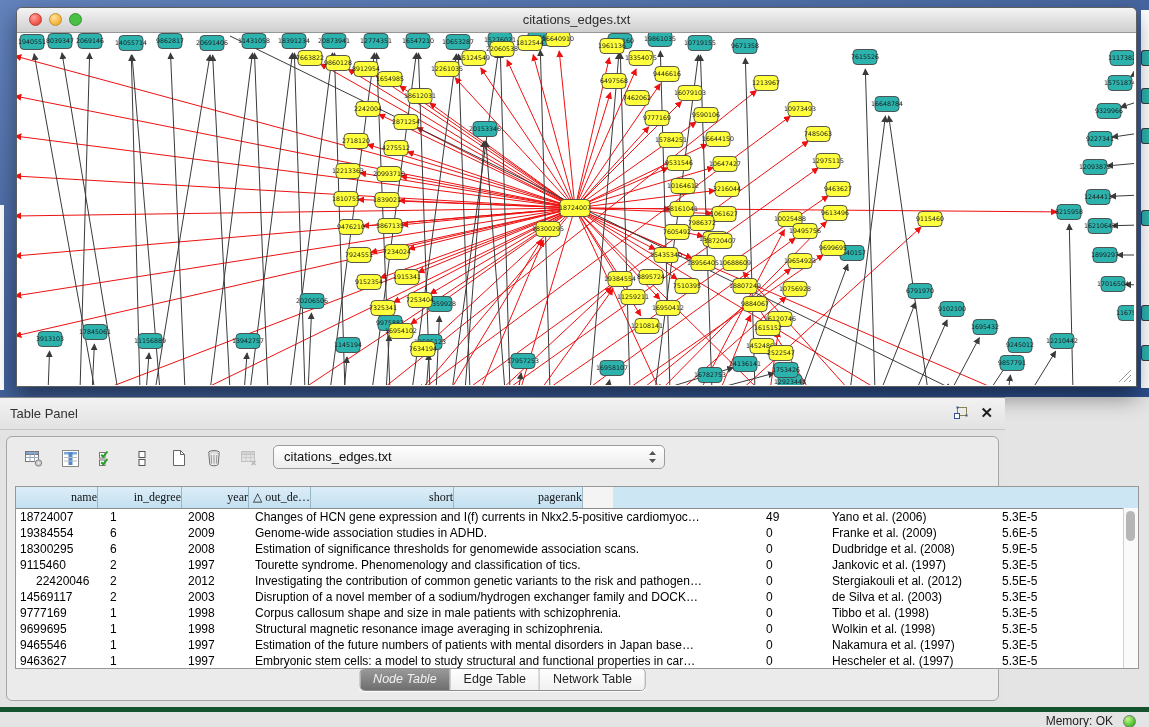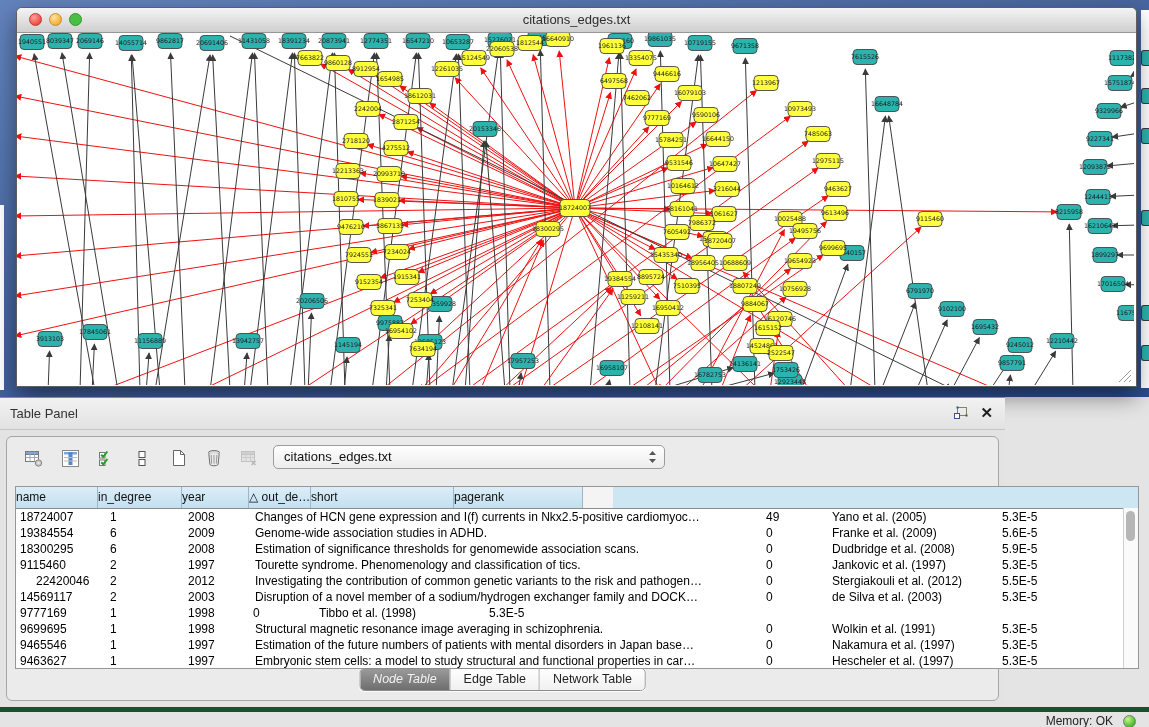--- a/index.html
+++ b/index.html
@@ -48,8 +48,8 @@
   .tablebox{position:absolute;left:8px;top:49px;width:1124px;height:183px;background:#fff;
             border:1px solid #979797;box-sizing:border-box;overflow:hidden;}
   .thead{display:flex;height:21px;border-bottom:1px solid #8c8c8c;background:#cde6f4;}
-  .th{box-sizing:border-box;height:21px;line-height:20px;text-align:left;font-size:12px;color:#111;
-      background:linear-gradient(#dcedf8,#c3e0f0);border-right:1px solid #9ab7c7;overflow:hidden;white-space:nowrap;}
+  .th{box-sizing:border-box;height:21px;line-height:20px;text-align:right;font-size:12px;color:#111;
+      background:linear-gradient(#dcedf8,#c3e0f0);border-right:1px solid #9ab7c7;overflow:hidden;white-space:nowrap;font-family:Liberation Serif, serif;}
   .th.filler{background:#f4f4f4;border-right:none;}
   .tbody{position:relative;}
   .tr{display:flex;height:16px;background:#fff;}

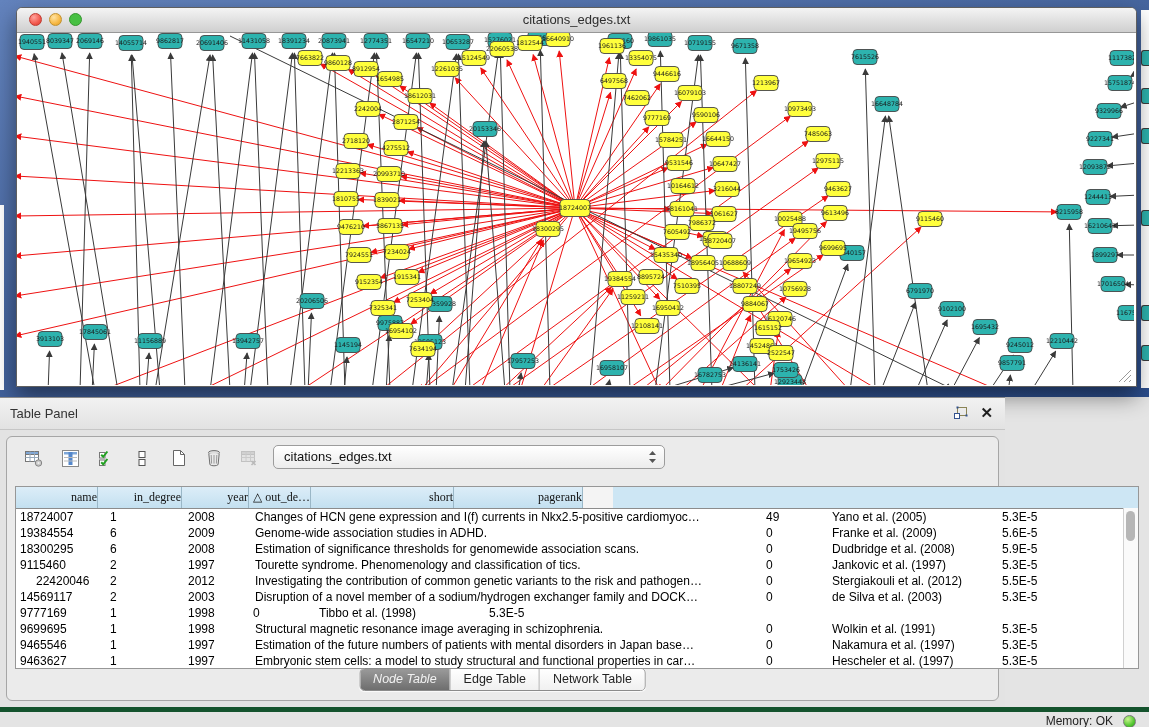--- a/index.html
+++ b/index.html
@@ -893,7 +893,7 @@
             <div class="td" style="width: 67px; padding-left: 6px;">2008</div>
             <div class="td" style="width: 513px; padding-left: 6px;">Changes of HCN gene expression and I(f) currents in Nkx2.5-positive cardiomyoc…</div>
             <div class="td" style="width: 62px; padding-left: 4px;">49</div>
-            <div class="td" style="width: 143px; padding-left: 8px;">Yano et al. (2005)</div>
+            <div class="td" style="width: 143px; padding-left: 8px;">Yano et al. (2006)</div>
             <div class="td" style="width: 129px; padding-left: 35px;">5.3E-5</div>
           </div>
           <div class="tr">

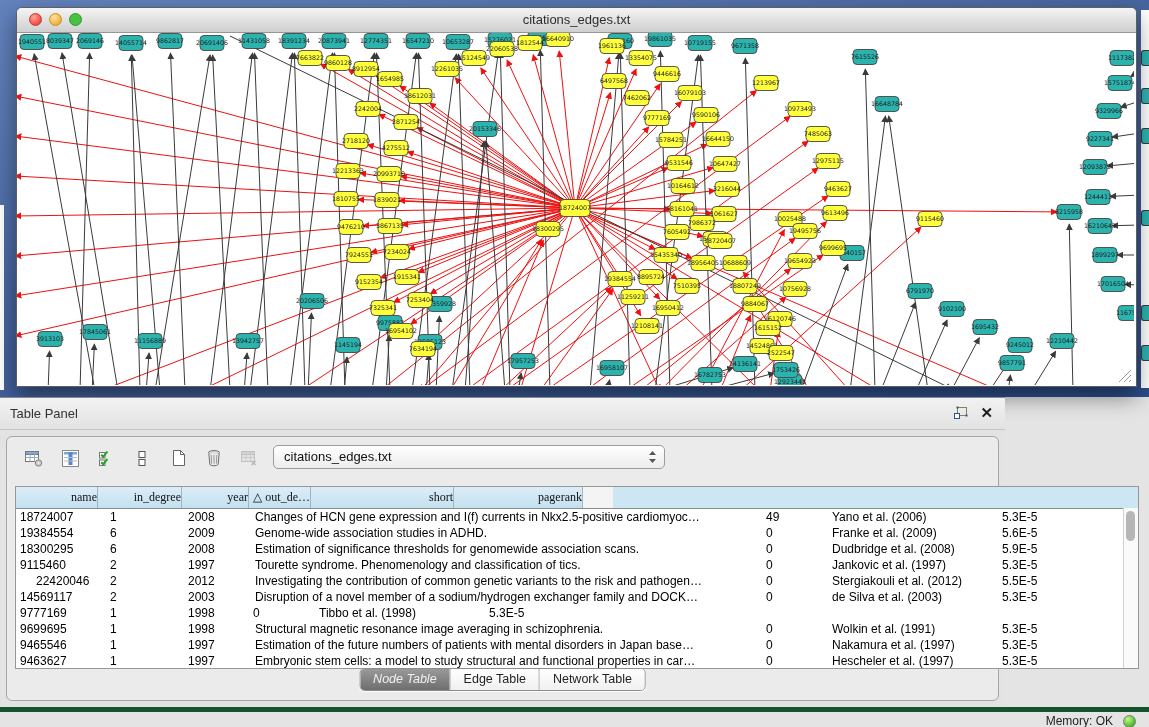--- a/index.html
+++ b/index.html
@@ -945,6 +945,7 @@
             <div class="td" style="width: 82px; padding-left: 4px;">9777169</div>
             <div class="td" style="width: 84px; padding-left: 12px;">1</div>
             <div class="td" style="width: 67px; padding-left: 6px;">1998</div>
+            <div class="td" style="width: 513px; padding-left: 6px;">Corpus callosum shape and size in male patients with schizophrenia.</div>
             <div class="td" style="width: 62px; padding-left: 4px;">0</div>
             <div class="td" style="width: 143px; padding-left: 8px;">Tibbo et al. (1998)</div>
             <div class="td" style="width: 129px; padding-left: 35px;">5.3E-5</div>

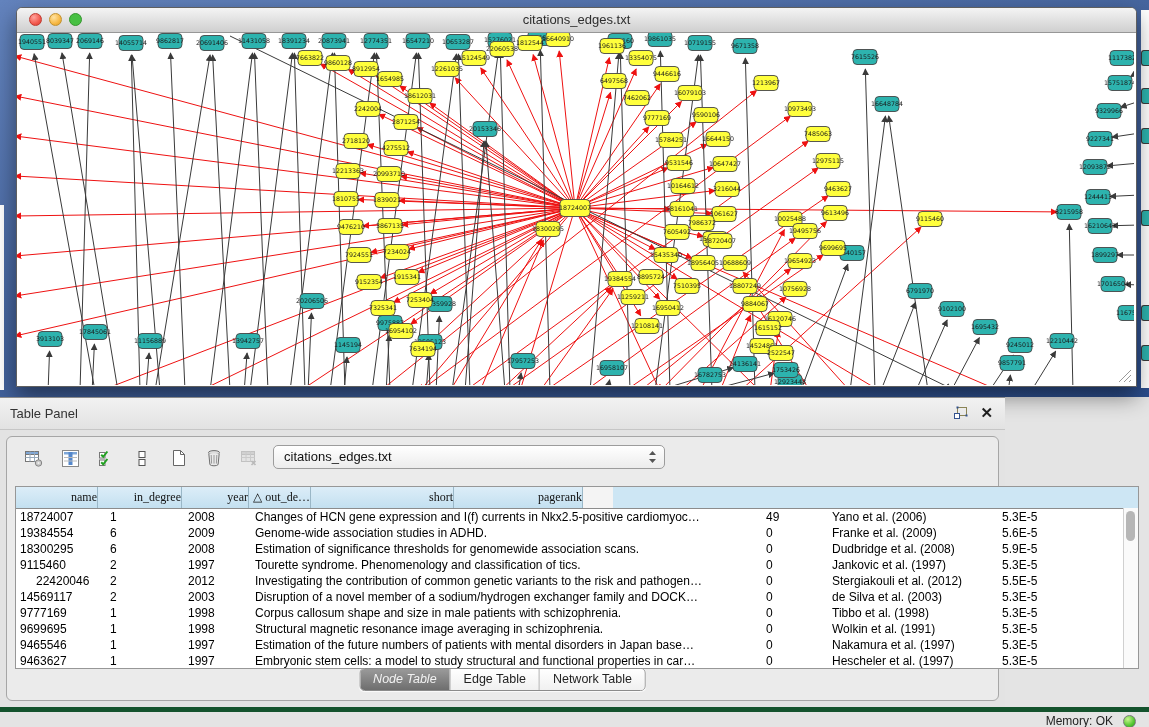--- a/index.html
+++ b/index.html
@@ -956,7 +956,7 @@
             <div class="td" style="width: 67px; padding-left: 6px;">1998</div>
             <div class="td" style="width: 513px; padding-left: 6px;">Structural magnetic resonance image averaging in schizophrenia.</div>
             <div class="td" style="width: 62px; padding-left: 4px;">0</div>
-            <div class="td" style="width: 143px; padding-left: 8px;">Wolkin et al. (1991)</div>
+            <div class="td" style="width: 143px; padding-left: 8px;">Wolkin et al. (1998)</div>
             <div class="td" style="width: 129px; padding-left: 35px;">5.3E-5</div>
           </div>
           <div class="tr">

